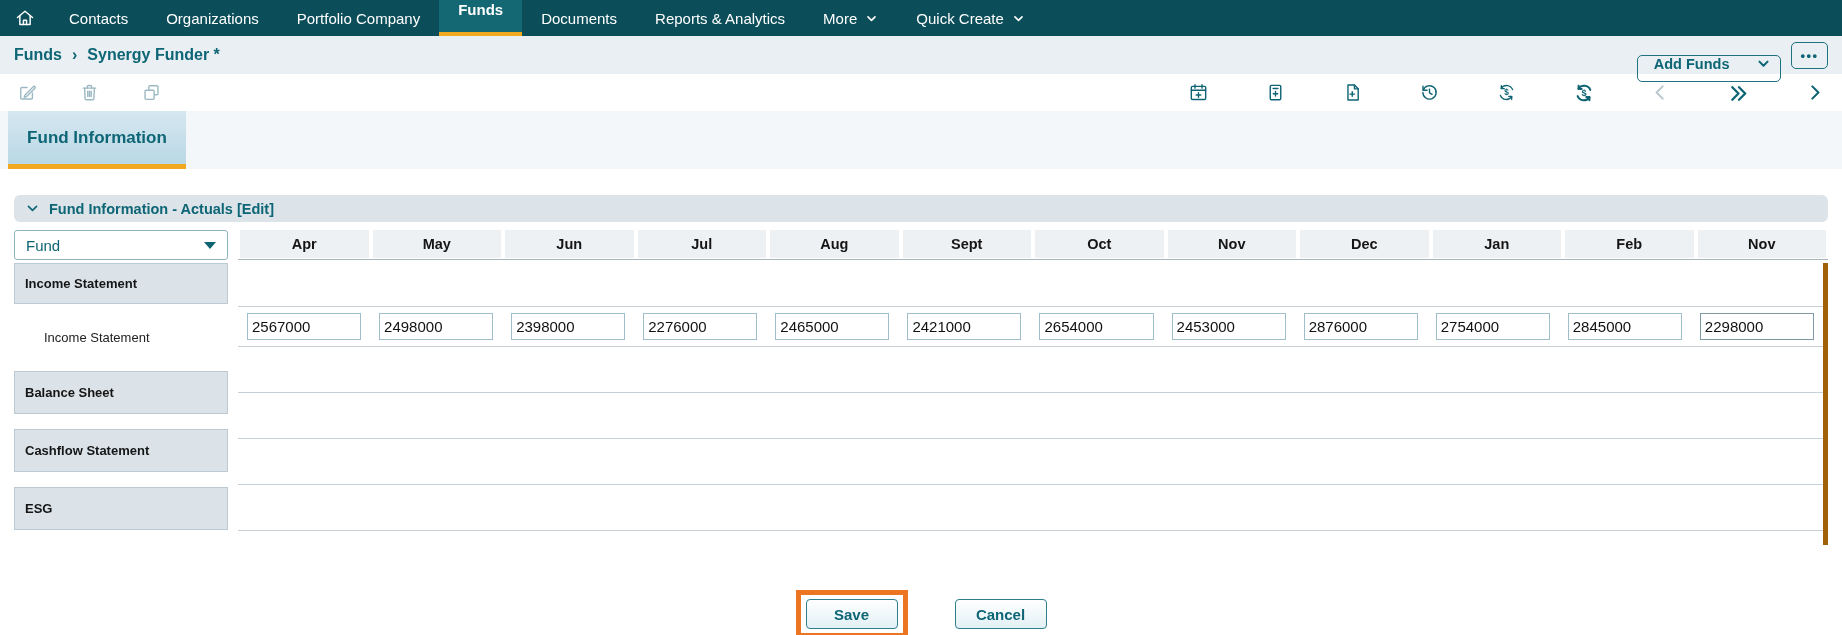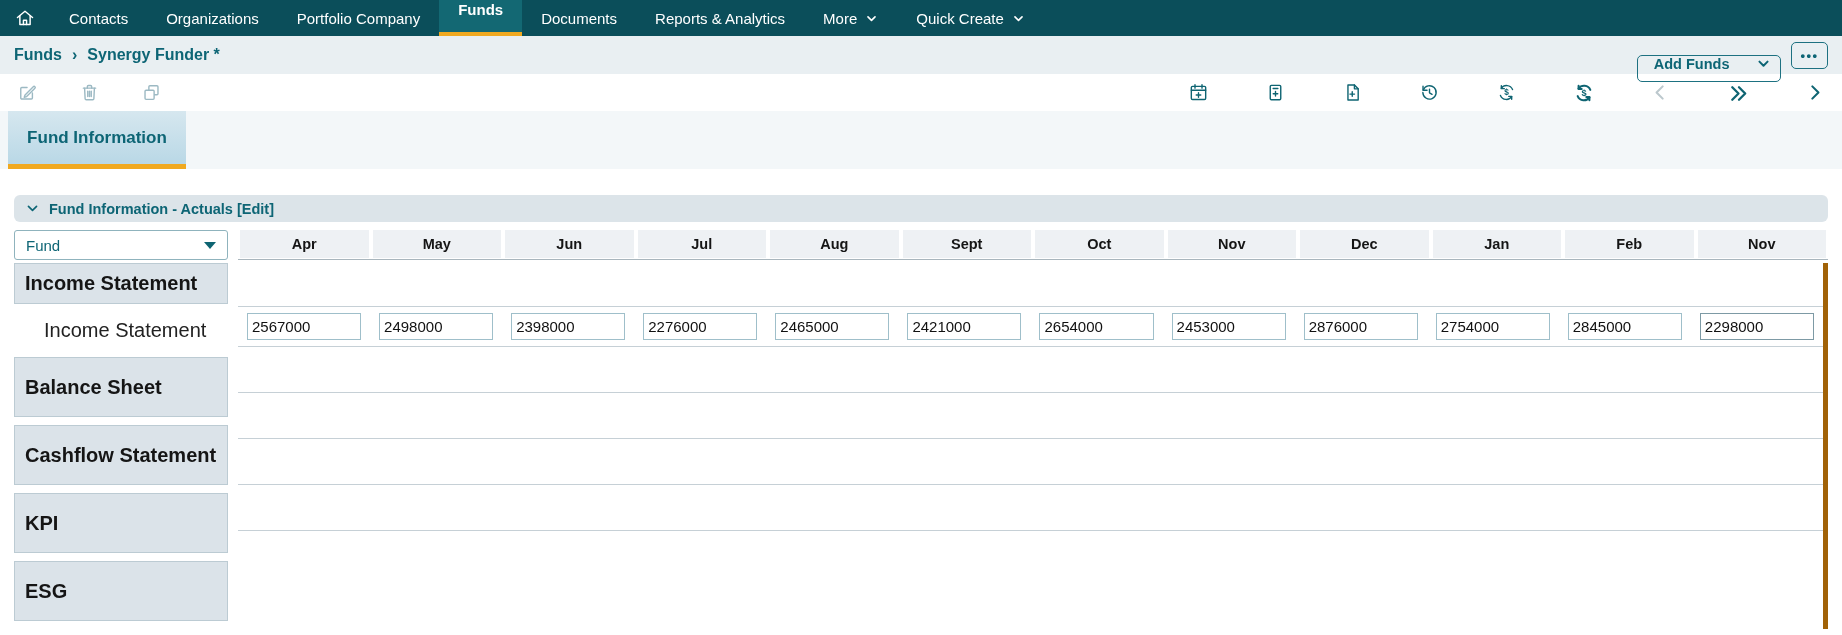--- a/index.html
+++ b/index.html
@@ -62,7 +62,7 @@
   .grid-body { display:flex; margin-top:3px; }
   .labels { width:214px; flex:none; margin-right:10px; }
   .lcell { border:1px solid #bccbd3; background:#dbe3e9; display:flex; align-items:center;
-    padding-left:10px; font-weight:bold; font-size:20px; color:#151515; margin-bottom:8px; cursor:pointer; }
+    padding-left:10px; font-weight:bold; font-size:13px; color:#151515; margin-bottom:15px; cursor:pointer; }
   .lcell.g1 { height:41px; } .lcell.g { height:60px; }
   .lcell.child { background:#fff; border:none; font-weight:normal; padding-left:30px; height:37px; color:#222; }
   .data-wrap { flex:1; border-right:5px solid #a16207; }

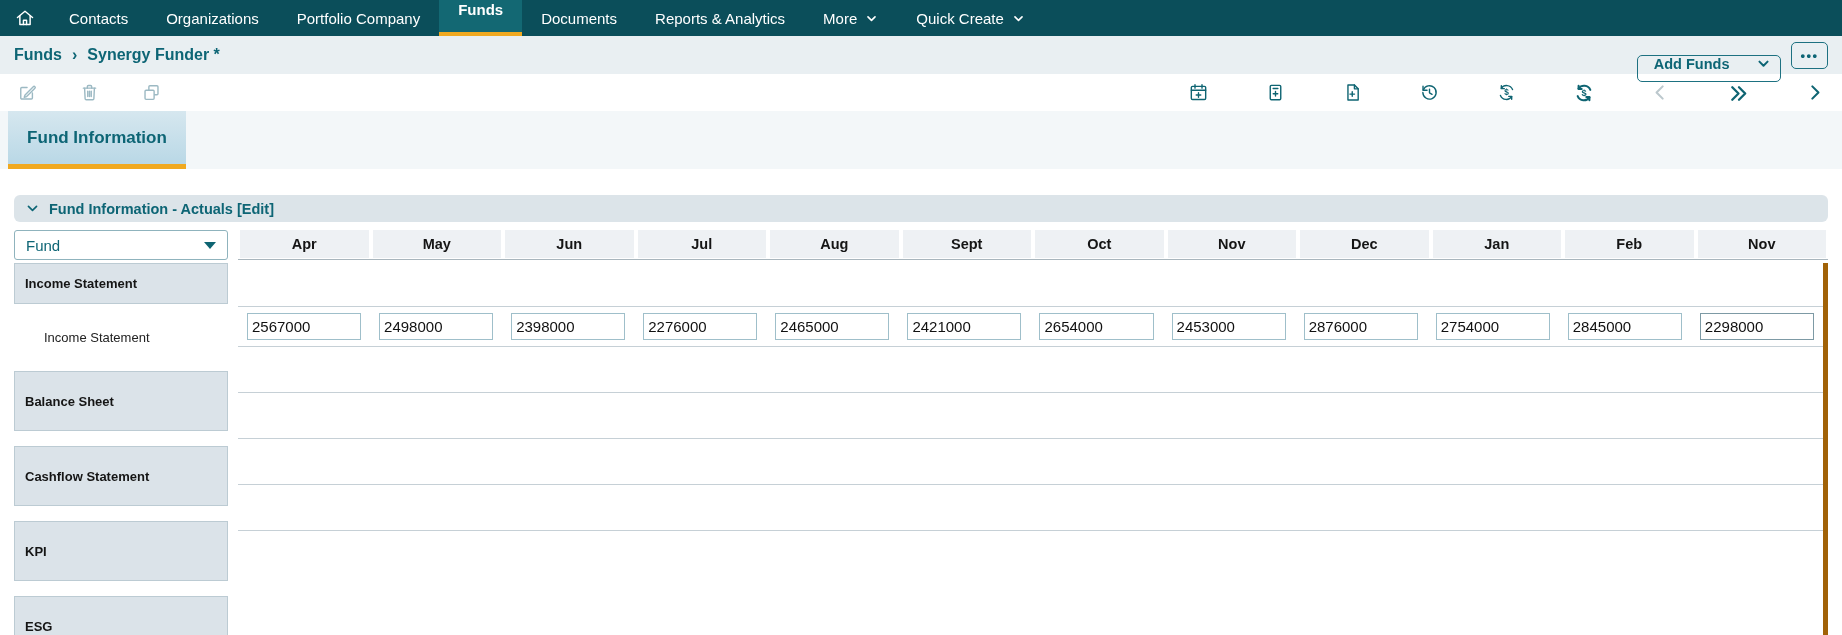--- a/index.html
+++ b/index.html
@@ -63,7 +63,7 @@
   .labels { width:214px; flex:none; margin-right:10px; }
   .lcell { border:1px solid #bccbd3; background:#dbe3e9; display:flex; align-items:center;
     padding-left:10px; font-weight:bold; font-size:13px; color:#151515; margin-bottom:15px; cursor:pointer; }
-  .lcell.g1 { height:41px; } .lcell.g { height:60px; }
+  .lcell.g1 { height:41px; } .lcell.g { height:43px; }
   .lcell.child { background:#fff; border:none; font-weight:normal; padding-left:30px; height:37px; color:#222; }
   .data-wrap { flex:1; border-right:5px solid #a16207; }
   .drow { border-bottom:1px solid #c6d0d6; }

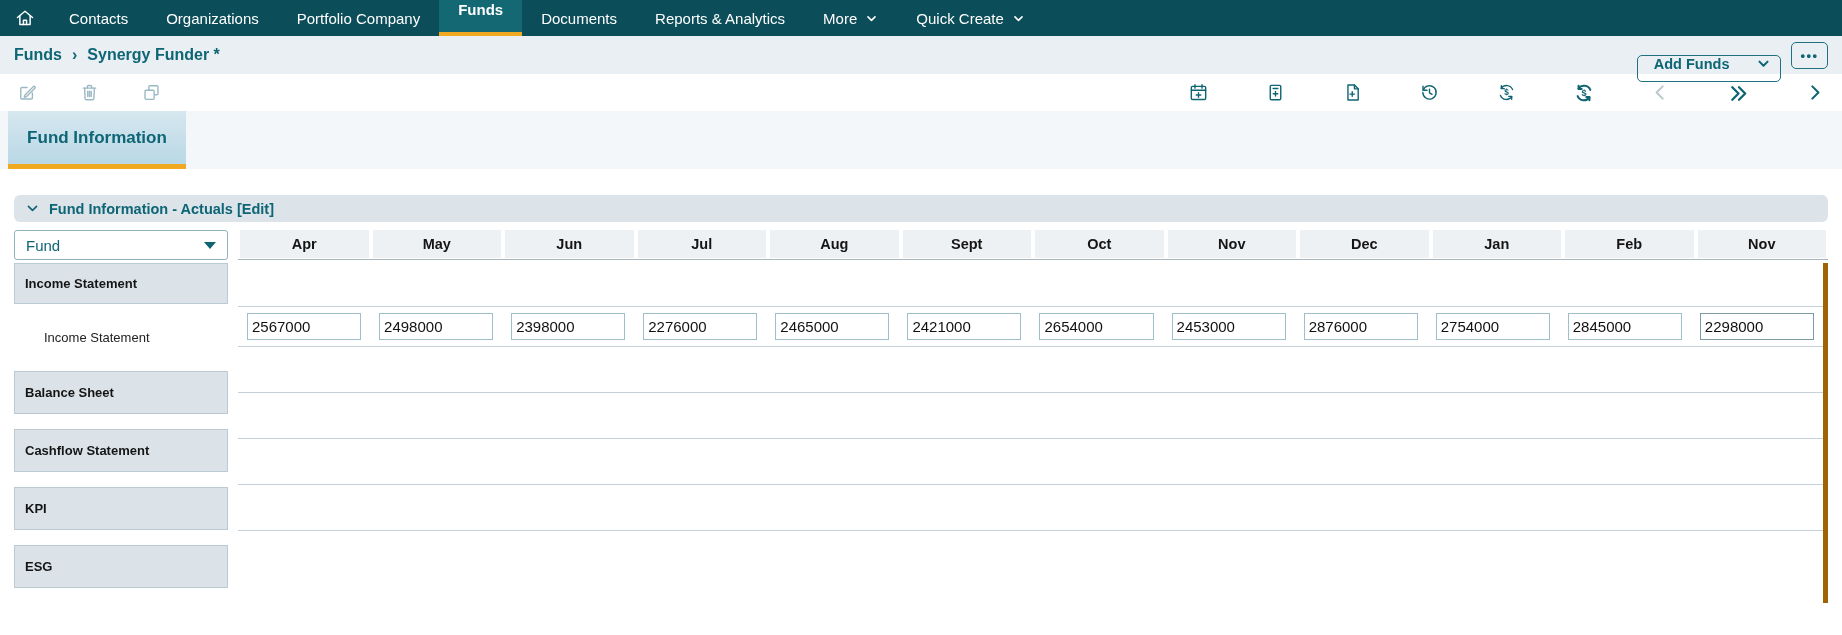--- a/index.html
+++ b/index.html
@@ -283,7 +283,6 @@
         <div class="lcell child">Income Statement</div>
         <div class="lcell g">Balance Sheet</div>
         <div class="lcell g">Cashflow Statement</div>
-        <div class="lcell g">KPI</div>
         <div class="lcell g">ESG</div>
       </div>
       <div class="data-wrap">

